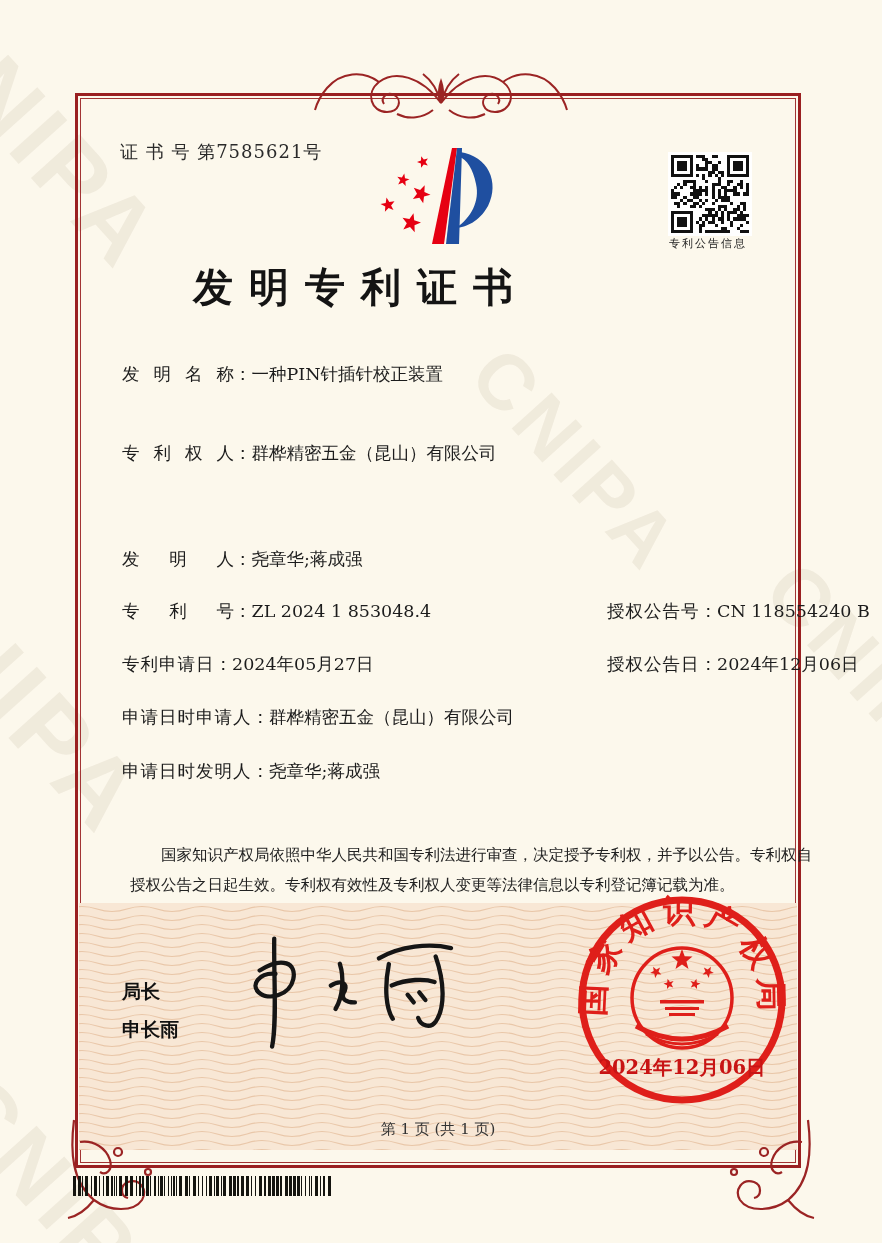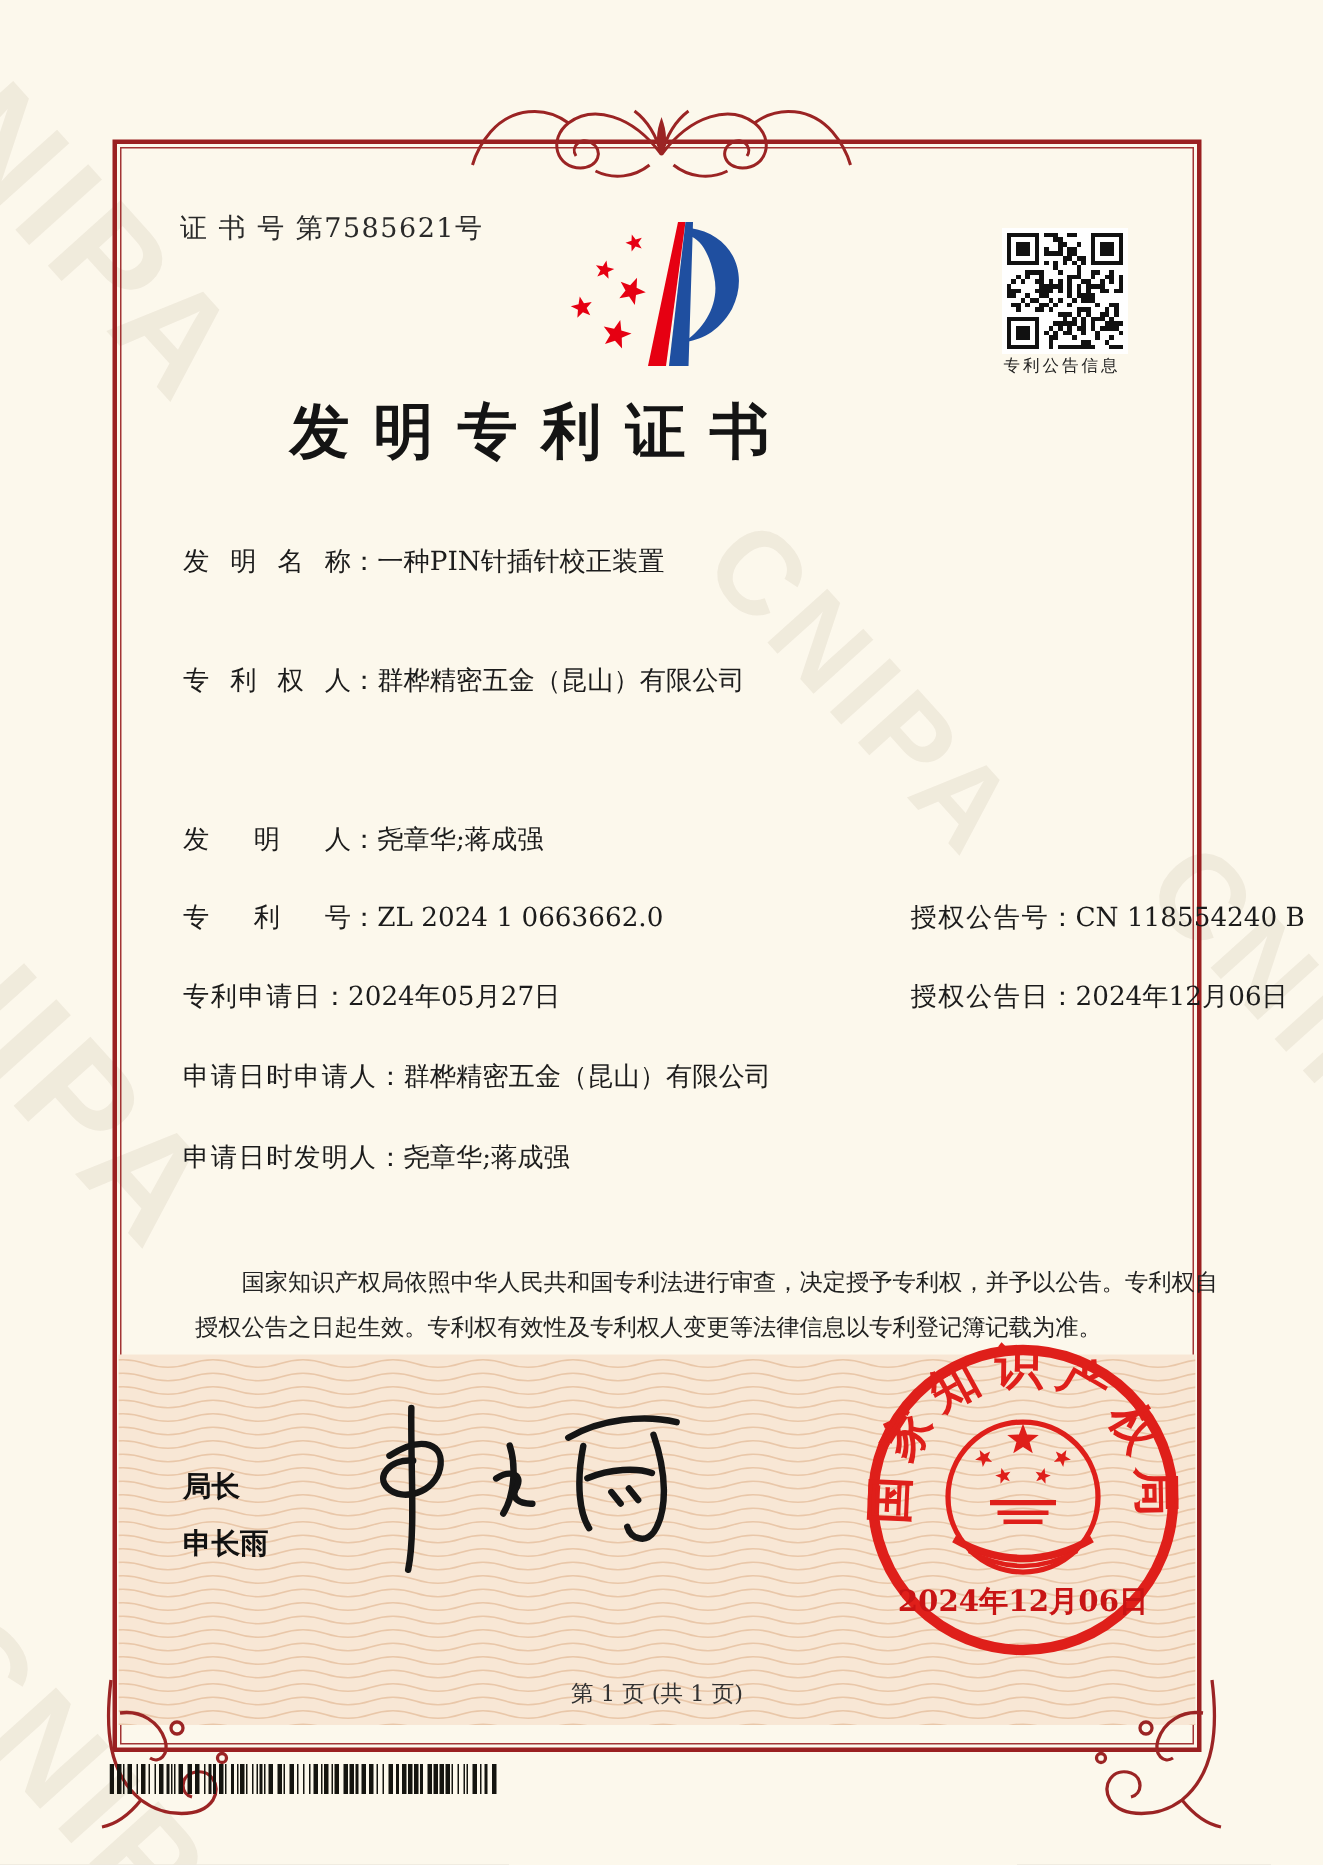--- a/index.html
+++ b/index.html
@@ -455,7 +455,7 @@
     <span class="lbl-j">发 明 人</span><span>：</span><span>尧章华;蒋成强</span>
   </div>
   <div class="row r4">
-    <span><span class="lbl-j">专 利 号</span><span>：</span><span>ZL 2024 1 0663662.0</span></span>
+    <span><span class="lbl-j">专 利 号</span><span>：</span><span>ZL 2024 1 853048.4</span></span>
     <span class="col-r"><span class="lbl">授权公告号</span><span>：</span><span>CN 118554240 B</span></span>
   </div>
   <div class="row r5">

